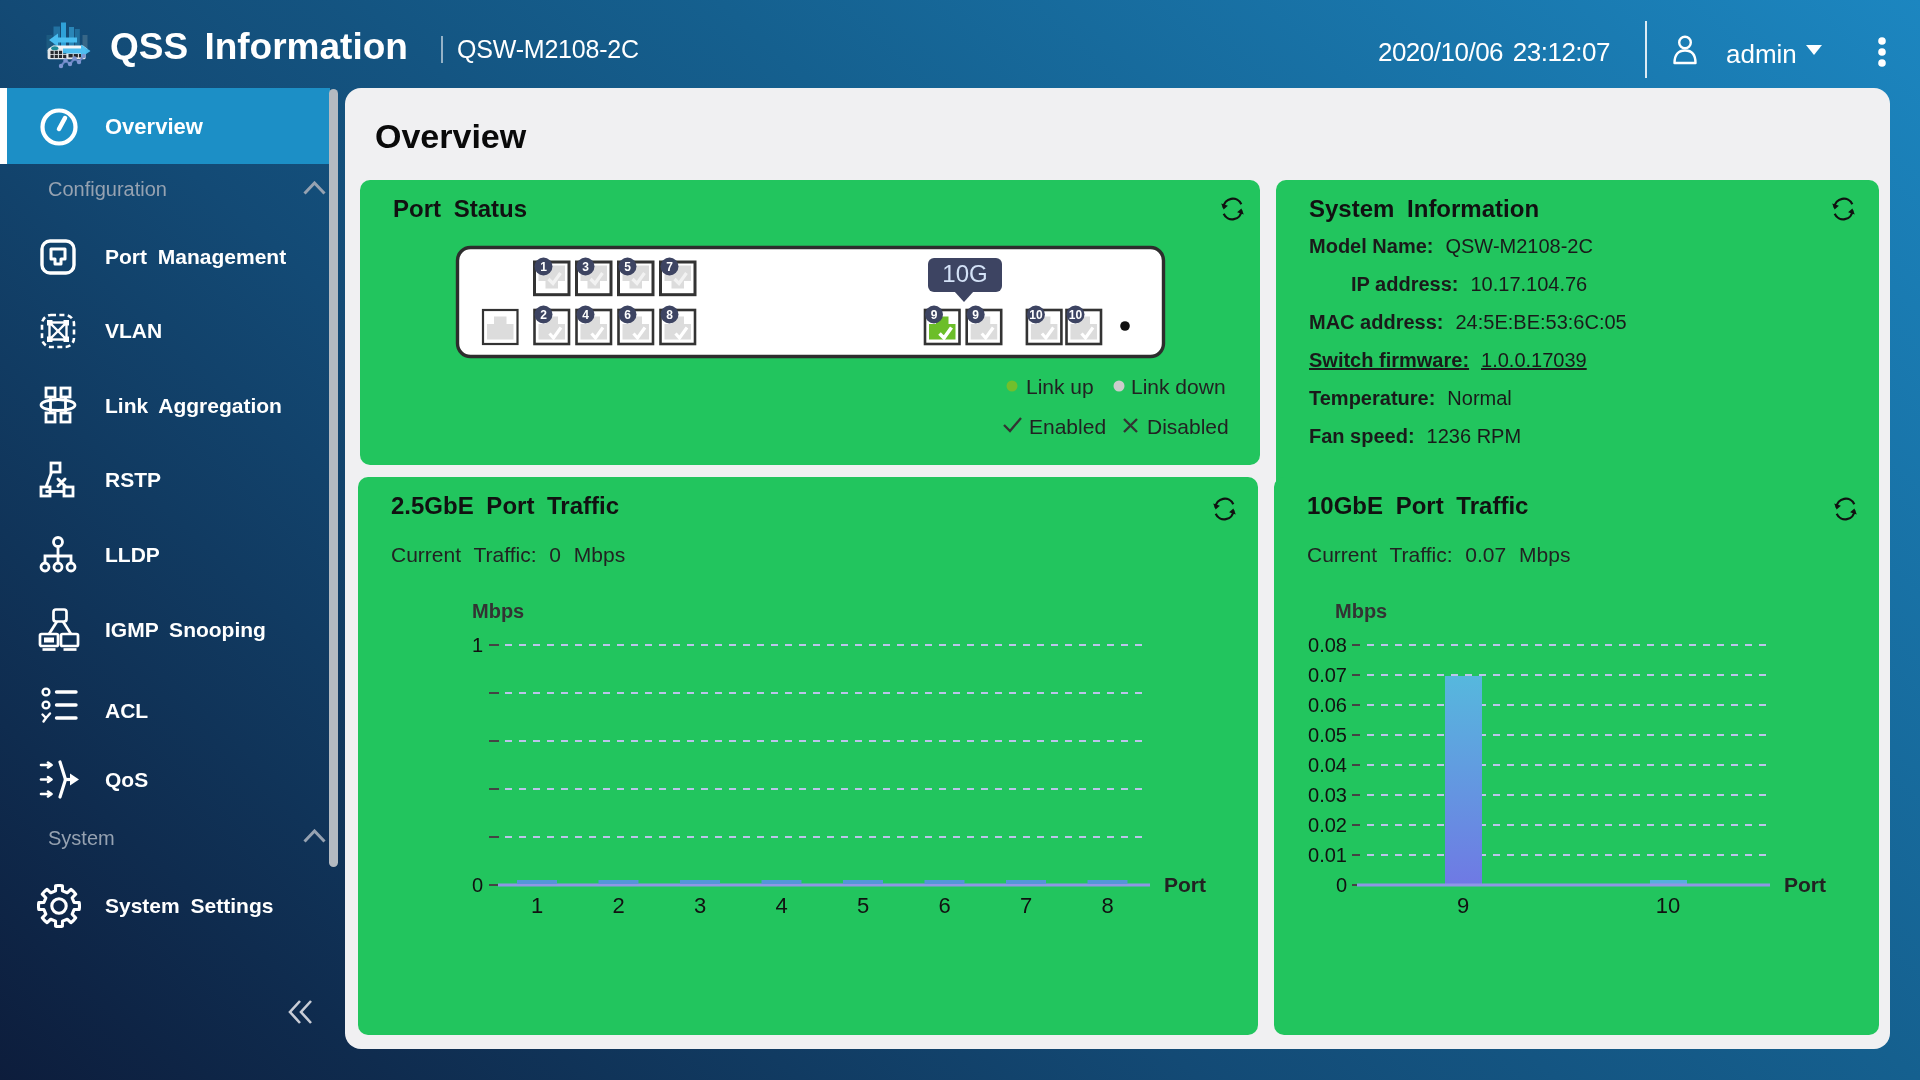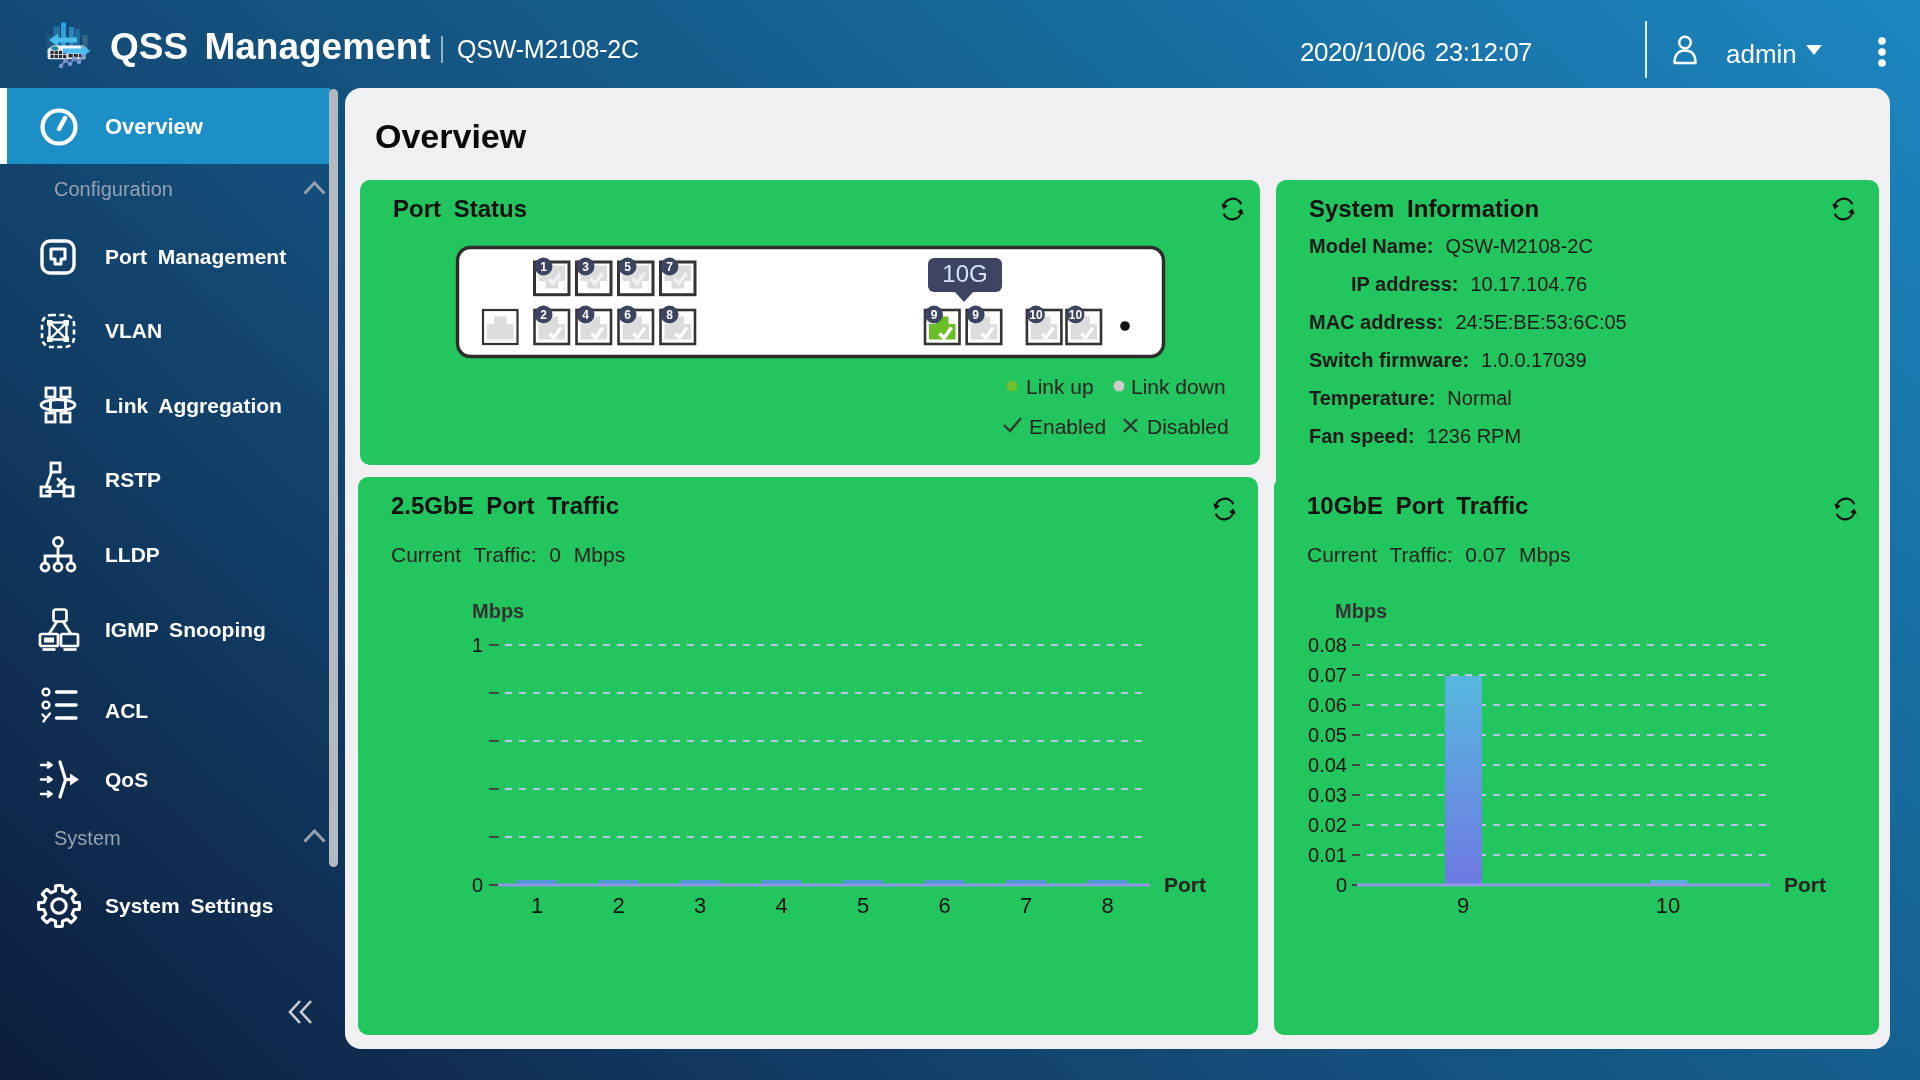--- a/index.html
+++ b/index.html
@@ -85,7 +85,7 @@
         <circle cx="37.5" cy="34" r="2.2"></circle>
     </g>
   </svg>
-  <div class="title">QSS Management</div>
+  <div class="title">QSS Information</div>
   <div class="sep1"></div>
   <div class="model">QSW-M2108-2C</div>
   <div class="datetime">2020/10/06 23:12:07</div>

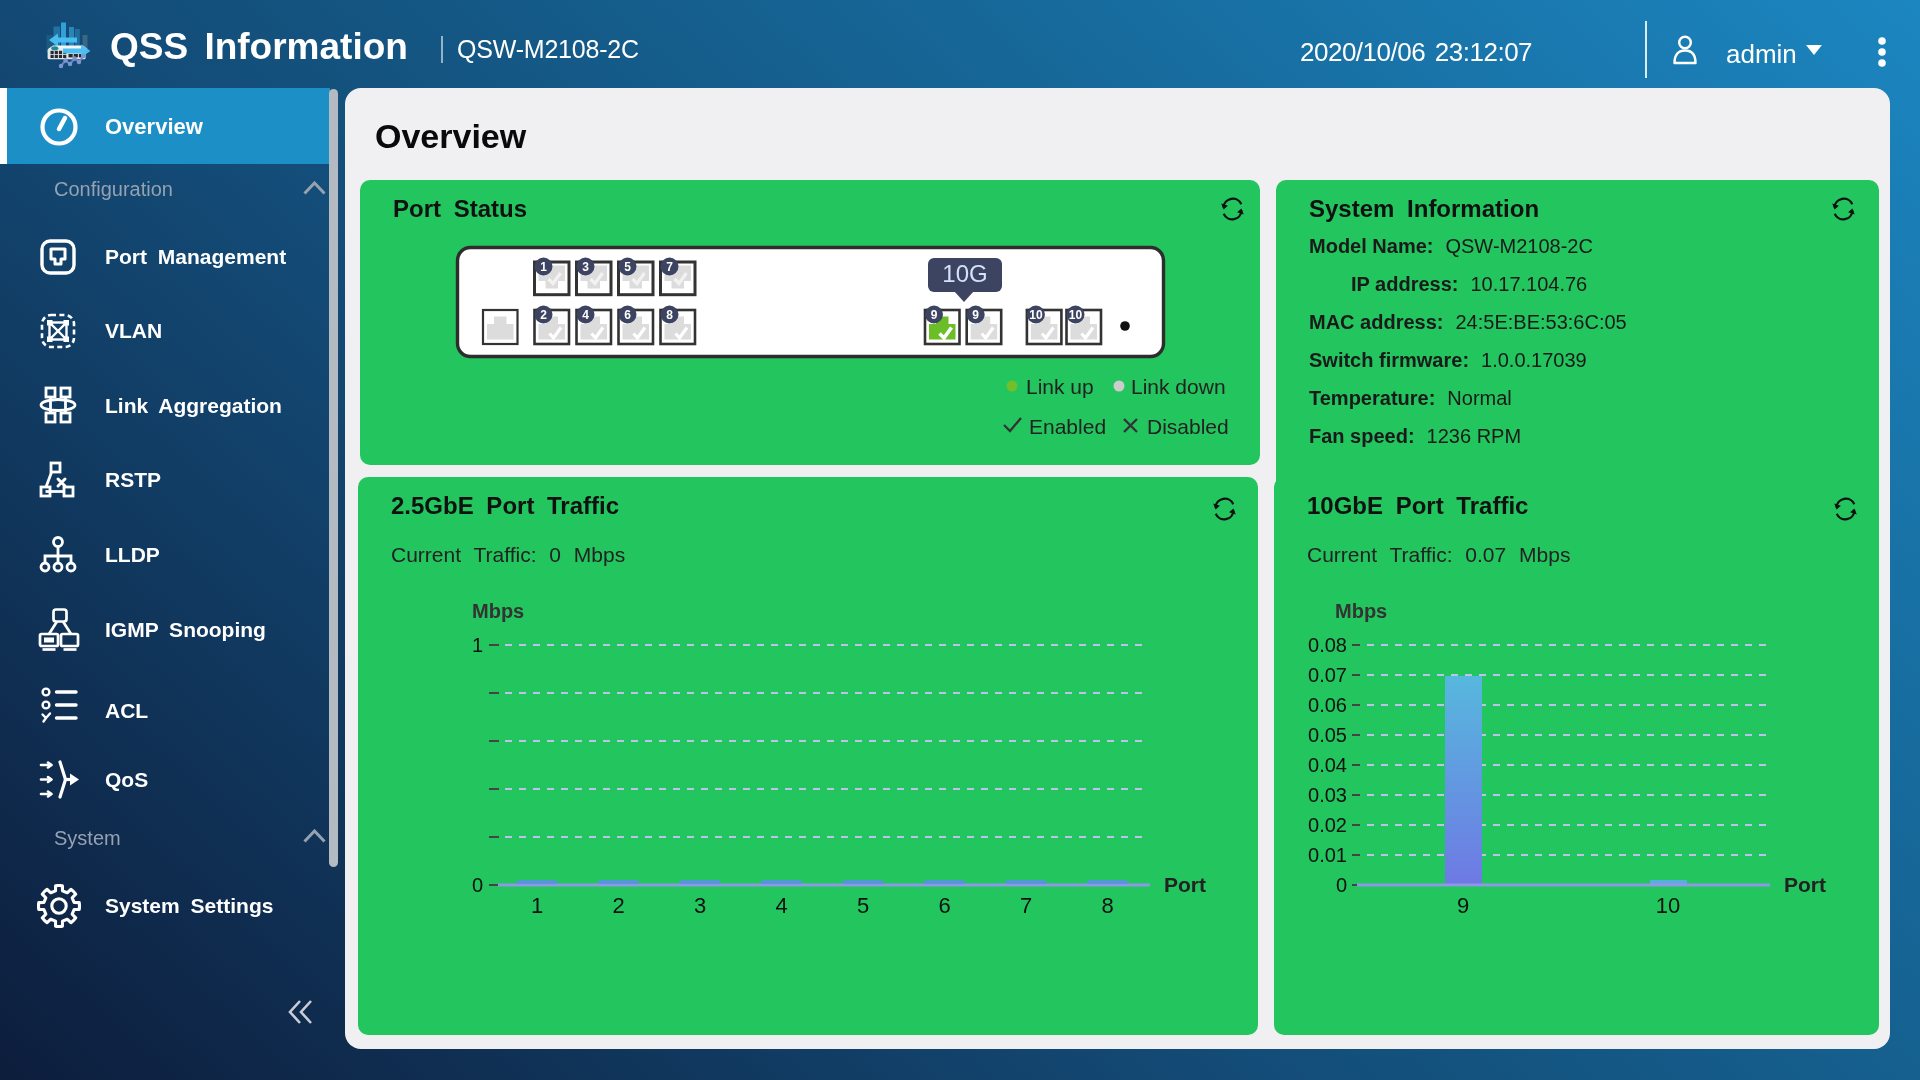--- a/index.html
+++ b/index.html
@@ -16,7 +16,7 @@
 #hdr .title { position:absolute; left:110px; top:26px; font-size:37px; font-weight:bold; color:#fff; letter-spacing:0px; word-spacing:6px; }
 #hdr .sep1 { position:absolute; left:441px; top:36px; width:2px; height:27px; background:rgba(255,255,255,0.55); }
 #hdr .model { position:absolute; left:457px; top:35px; font-size:25px; color:#fff; letter-spacing:-0.2px; }
-#hdr .datetime { position:absolute; left:1300px; top:37px; width:310px; font-size:26px; color:#fff; word-spacing:3px; letter-spacing:-0.5px; }
+#hdr .datetime { position:absolute; left:1300px; top:37px; width:310px; text-align:right; font-size:26px; color:#fff; word-spacing:3px; letter-spacing:-0.5px; }
 #hdr .sep2 { position:absolute; left:1645px; top:21px; width:2px; height:57px; background:rgba(255,255,255,0.85); }
 #hdr .admin { position:absolute; left:1726px; top:39px; font-size:26px; color:#fff; }
 

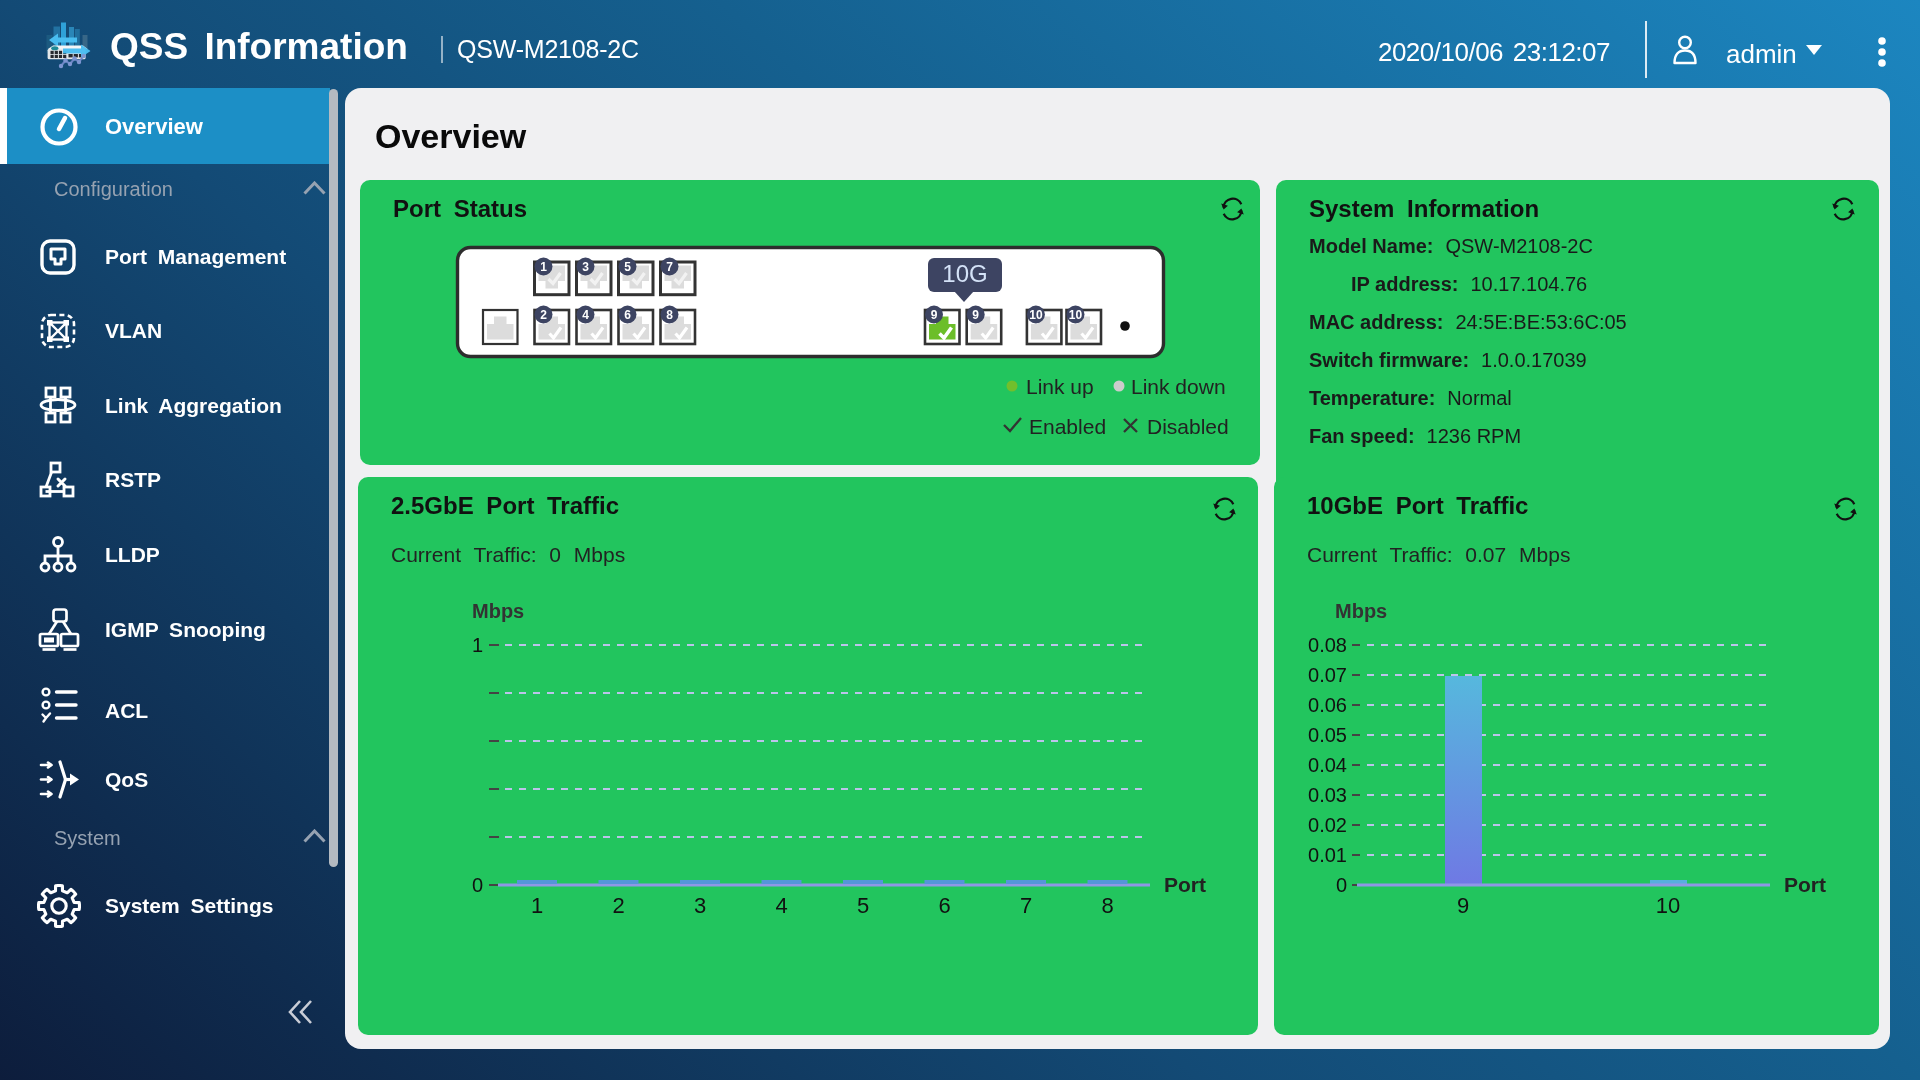--- a/index.html
+++ b/index.html
@@ -25,7 +25,7 @@
 #side .hl { position:absolute; left:0; top:0; width:330px; height:76px; background:#1c8fc6; }
 #side .hlbar { position:absolute; left:0; top:0; width:7px; height:76px; background:#ffffff; }
 .navitem { position:absolute; left:105px; font-size:21px; font-weight:bold; color:#fff; white-space:nowrap; line-height:24px; word-spacing:5px; }
-.navlabel { position:absolute; left:54px; font-size:20px; color:#96a2b1; }
+.navlabel { position:absolute; left:48px; font-size:20px; color:#96a2b1; }
 .icon { position:absolute; }
 #scrollthumb { position:absolute; left:329px; top:1px; width:9px; height:778px; background:#b4bac1; border-radius:5px; }
 #collapse { position:absolute; left:288px; top:911px; }

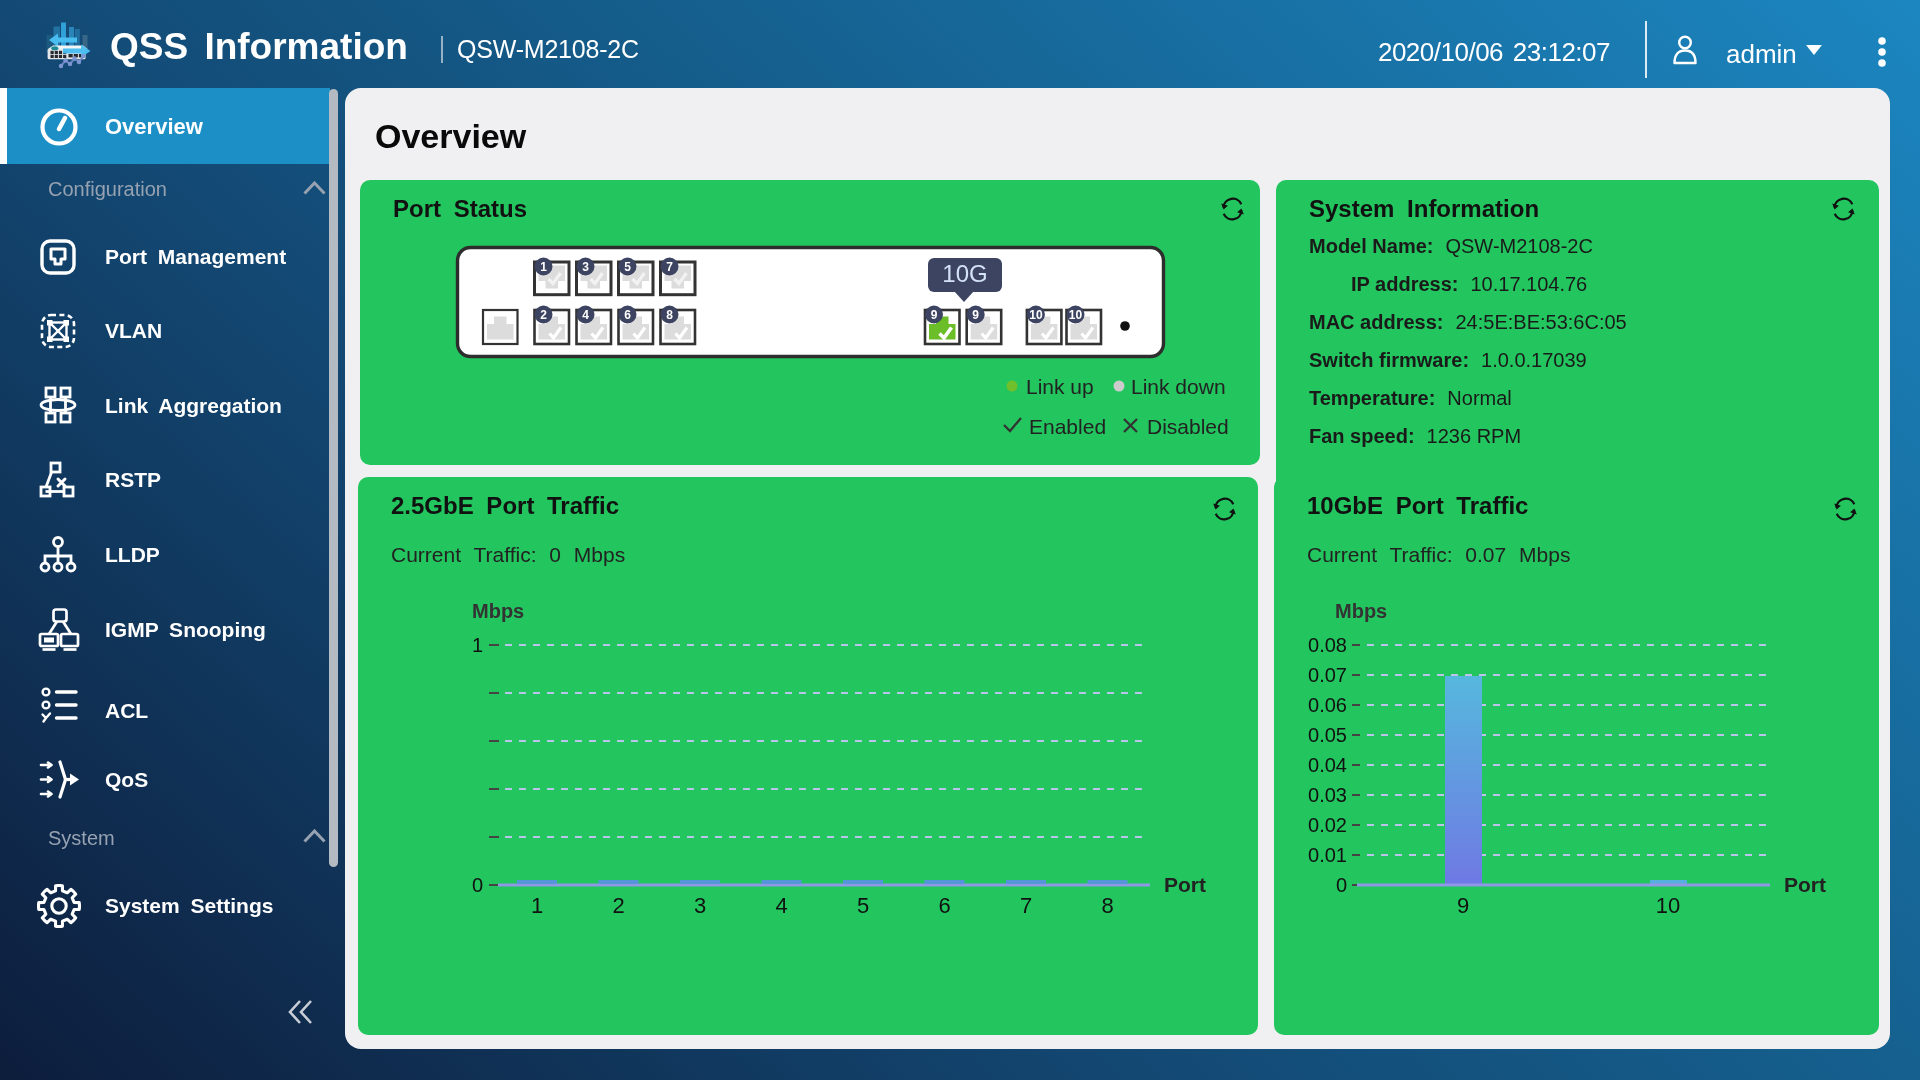--- a/index.html
+++ b/index.html
@@ -362,7 +362,7 @@
     <div class="sirow" style="top:55px;"><b>Model Name:</b>QSW-M2108-2C</div>
     <div class="sirow" style="top:93px;margin-left:42px;"><b>IP address:</b>10.17.104.76</div>
     <div class="sirow" style="top:131px;"><b>MAC address:</b>24:5E:BE:53:6C:05</div>
-    <div class="sirow" style="top:169px;"><b>Switch firmware:</b>1.0.0.17039</div>
+    <div class="sirow" style="top:169px;text-decoration:underline;"><b>Switch firmware:</b>1.0.0.17039</div>
     <div class="sirow" style="top:207px;"><b>Temperature:</b>Normal</div>
     <div class="sirow" style="top:245px;"><b>Fan speed:</b>1236 RPM</div>
   </div>

